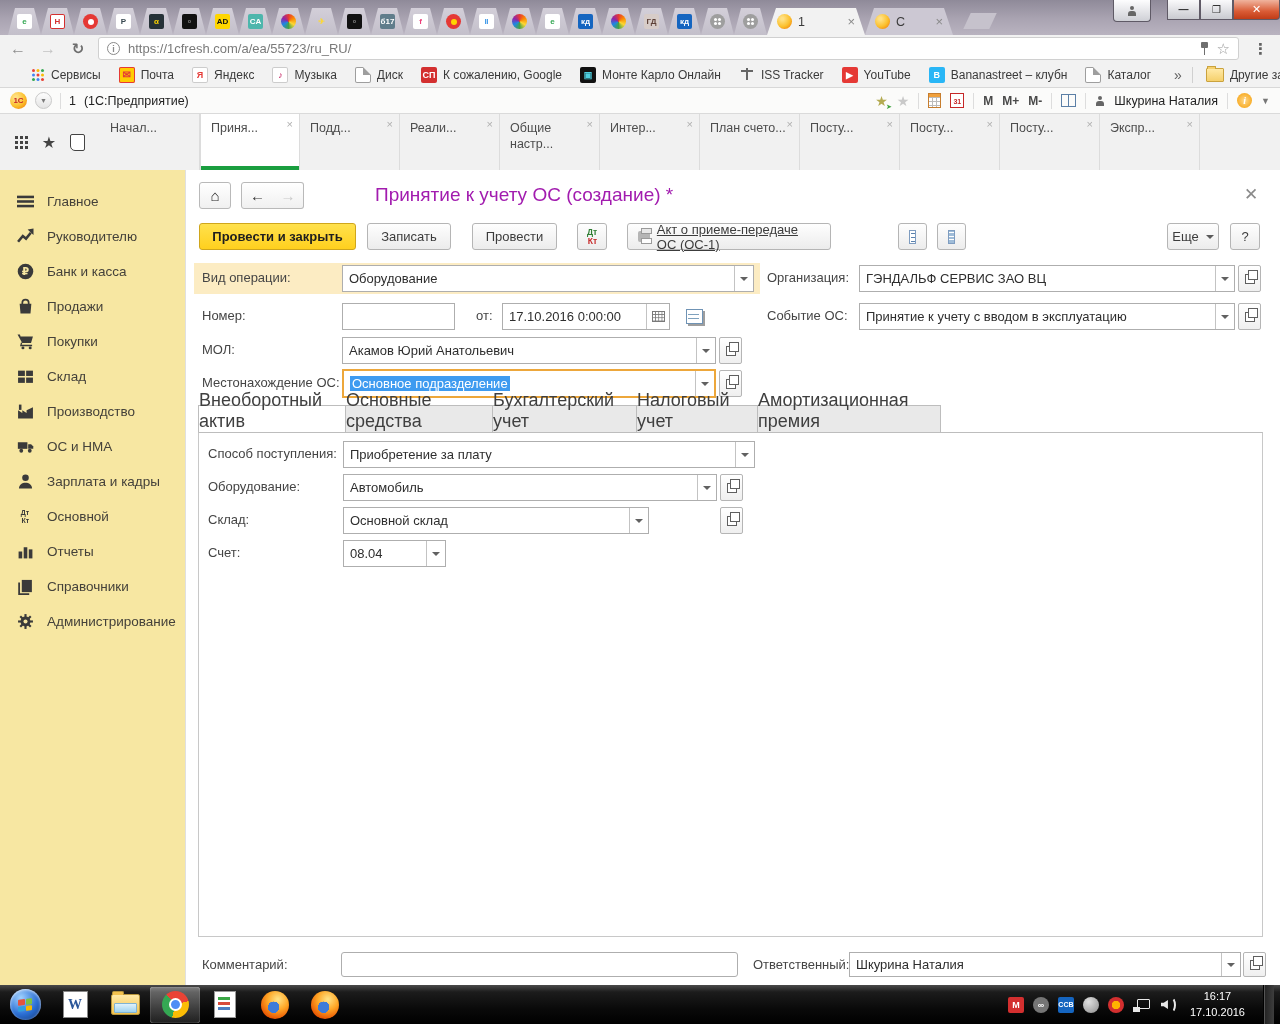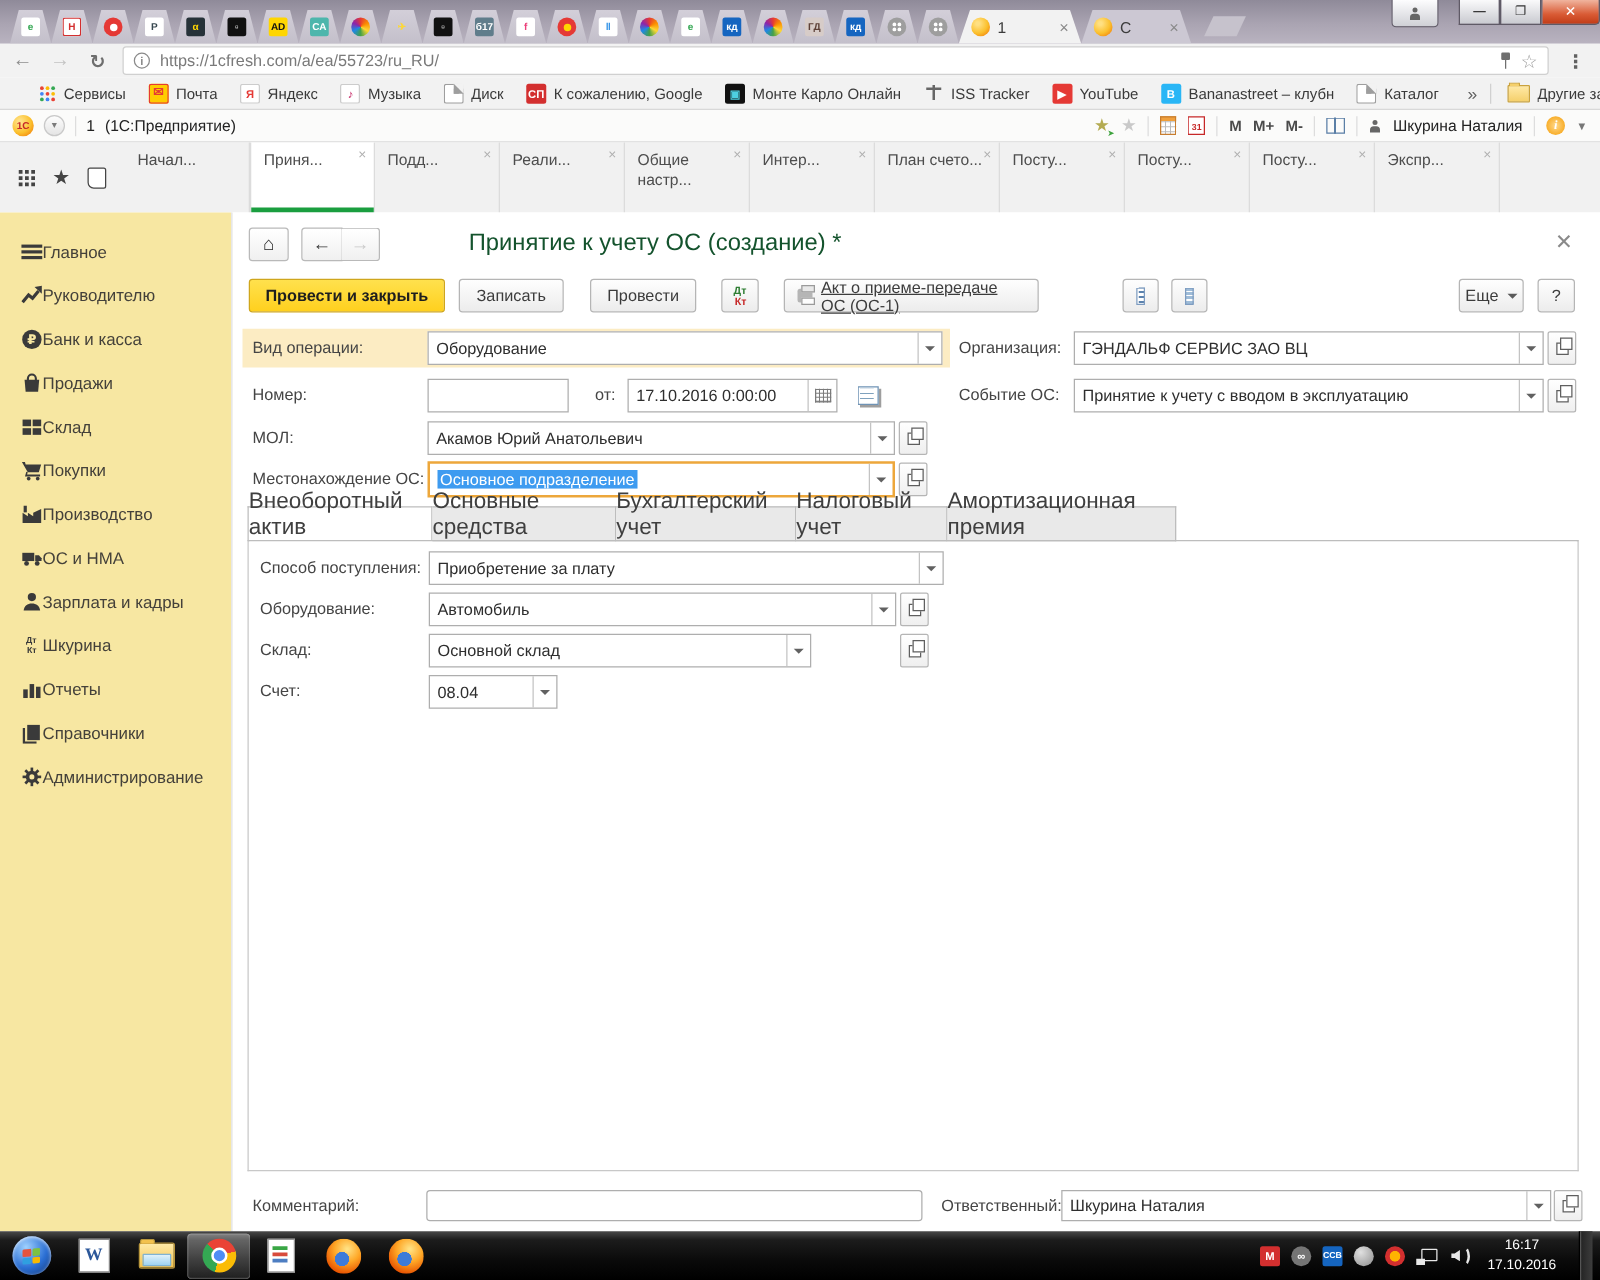--- a/index.html
+++ b/index.html
@@ -111,7 +111,7 @@
   .ctab-x{position:absolute;right:6px;top:4px;color:#b0b0b0;font-size:11px;}
   
   #sidebar{position:absolute;left:0;top:170px;width:185px;height:815px;background:#f7e7a2;box-sizing:border-box;padding-top:14px;}
-  .side-item{height:35px;display:flex;align-items:center;padding-left:16px;font-size:13.5px;color:#44413a;}
+  .side-item{height:35px;display:flex;align-items:center;gap:13px;padding-left:16px;font-size:13.5px;color:#44413a;}
   .side-ico{width:18px;height:18px;display:flex;align-items:center;justify-content:center;flex:0 0 auto;}
   .mini-dtkt{display:flex;flex-direction:column;font:bold 7px/1.1 "Liberation Sans",sans-serif;color:#3a3a3a;}
   .mini-dtkt i{font-style:normal;}

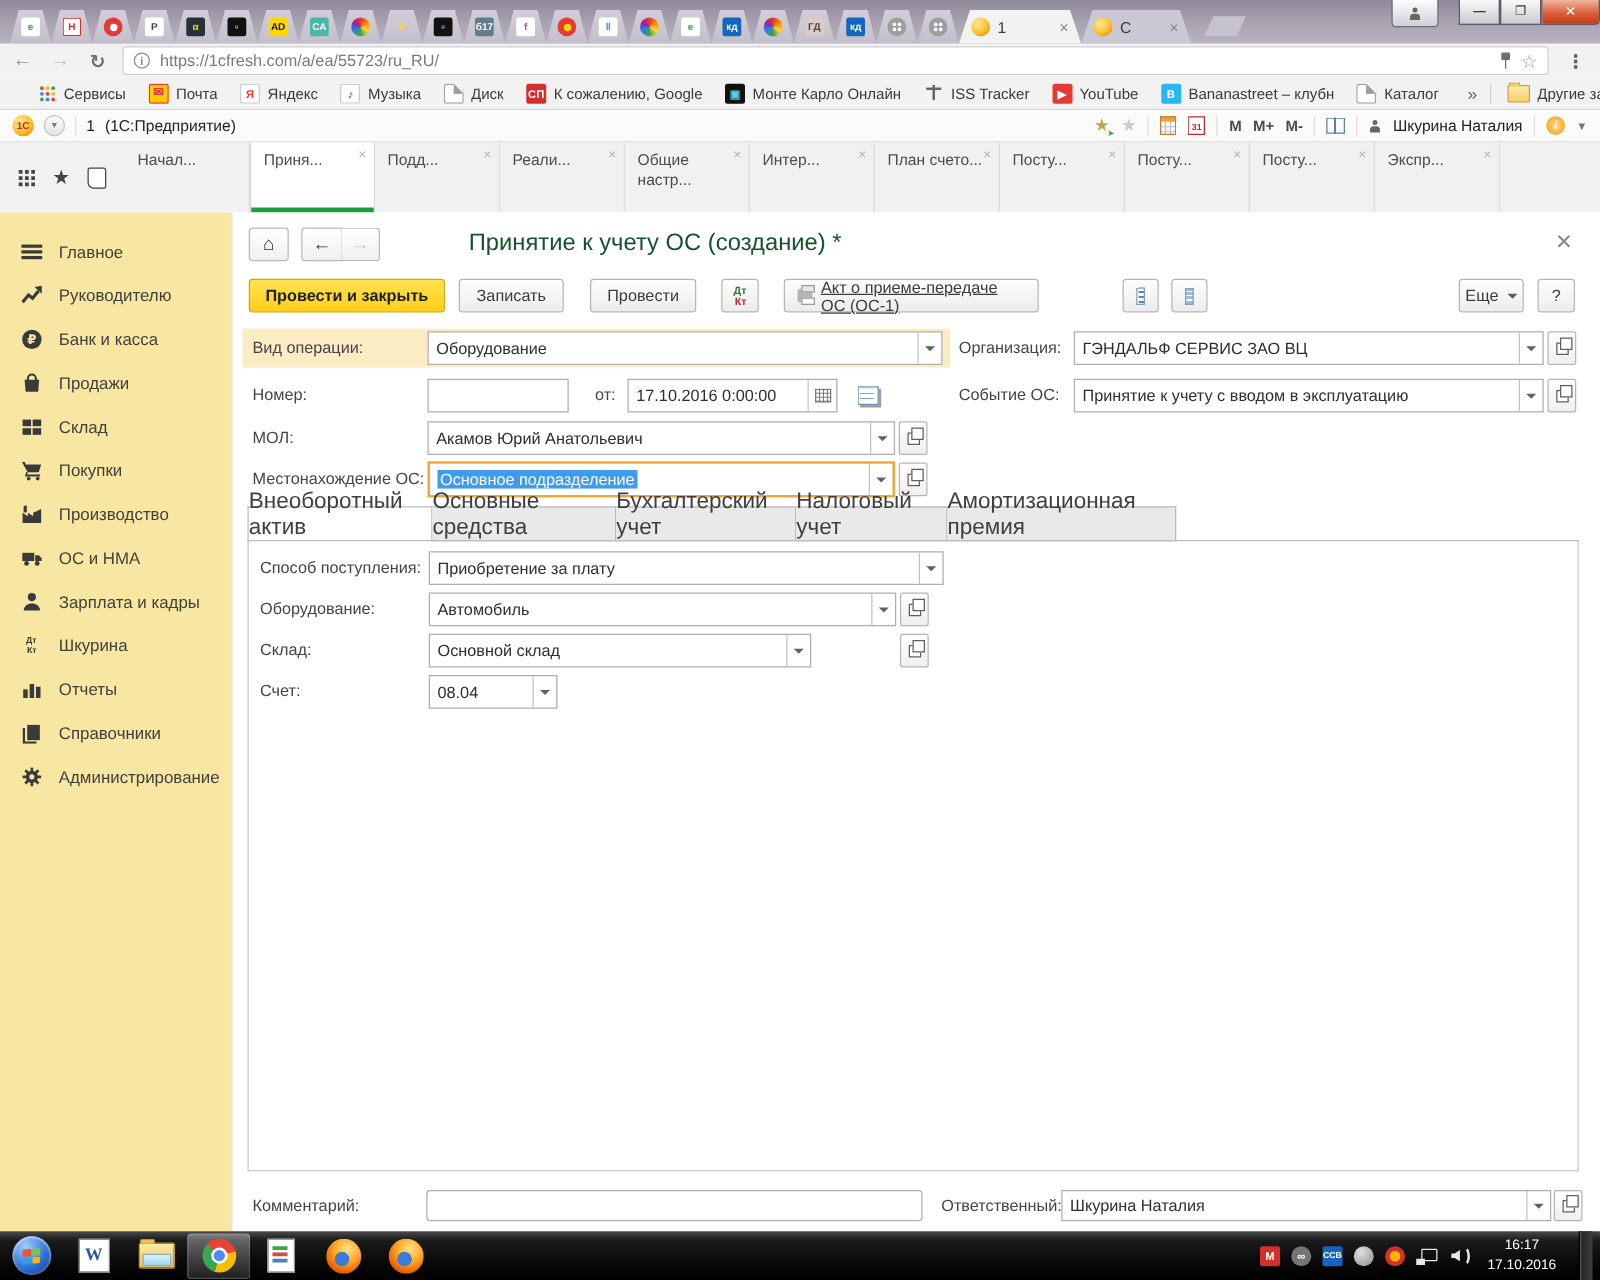--- a/index.html
+++ b/index.html
@@ -123,7 +123,7 @@
   #btn-home{left:13px;top:12px;width:32px;font-size:15px;color:#222;}
   #btn-back{left:55px;top:12px;width:33px;border-radius:3px 0 0 3px;font-size:15px;color:#333;}
   #btn-fwd{left:87px;top:12px;width:31px;border-radius:0 3px 3px 0;border-left:none;font-size:15px;color:#c9c9c9;}
-  #form-title{position:absolute;left:189px;top:14px;font-size:19px;color:#14532d;}
+  #form-title{position:absolute;left:189px;top:14px;font-size:19px;color:#a21caf;}
   #form-close{position:absolute;left:1058px;top:14px;font-size:17px;color:#8a8a8a;}
   .tb-btn{position:absolute;top:53px;height:27px;border:1px solid #b5b5b5;border-radius:3px;
     background:linear-gradient(#fefefe,#ececec);font-size:13px;color:#3c3c3c;

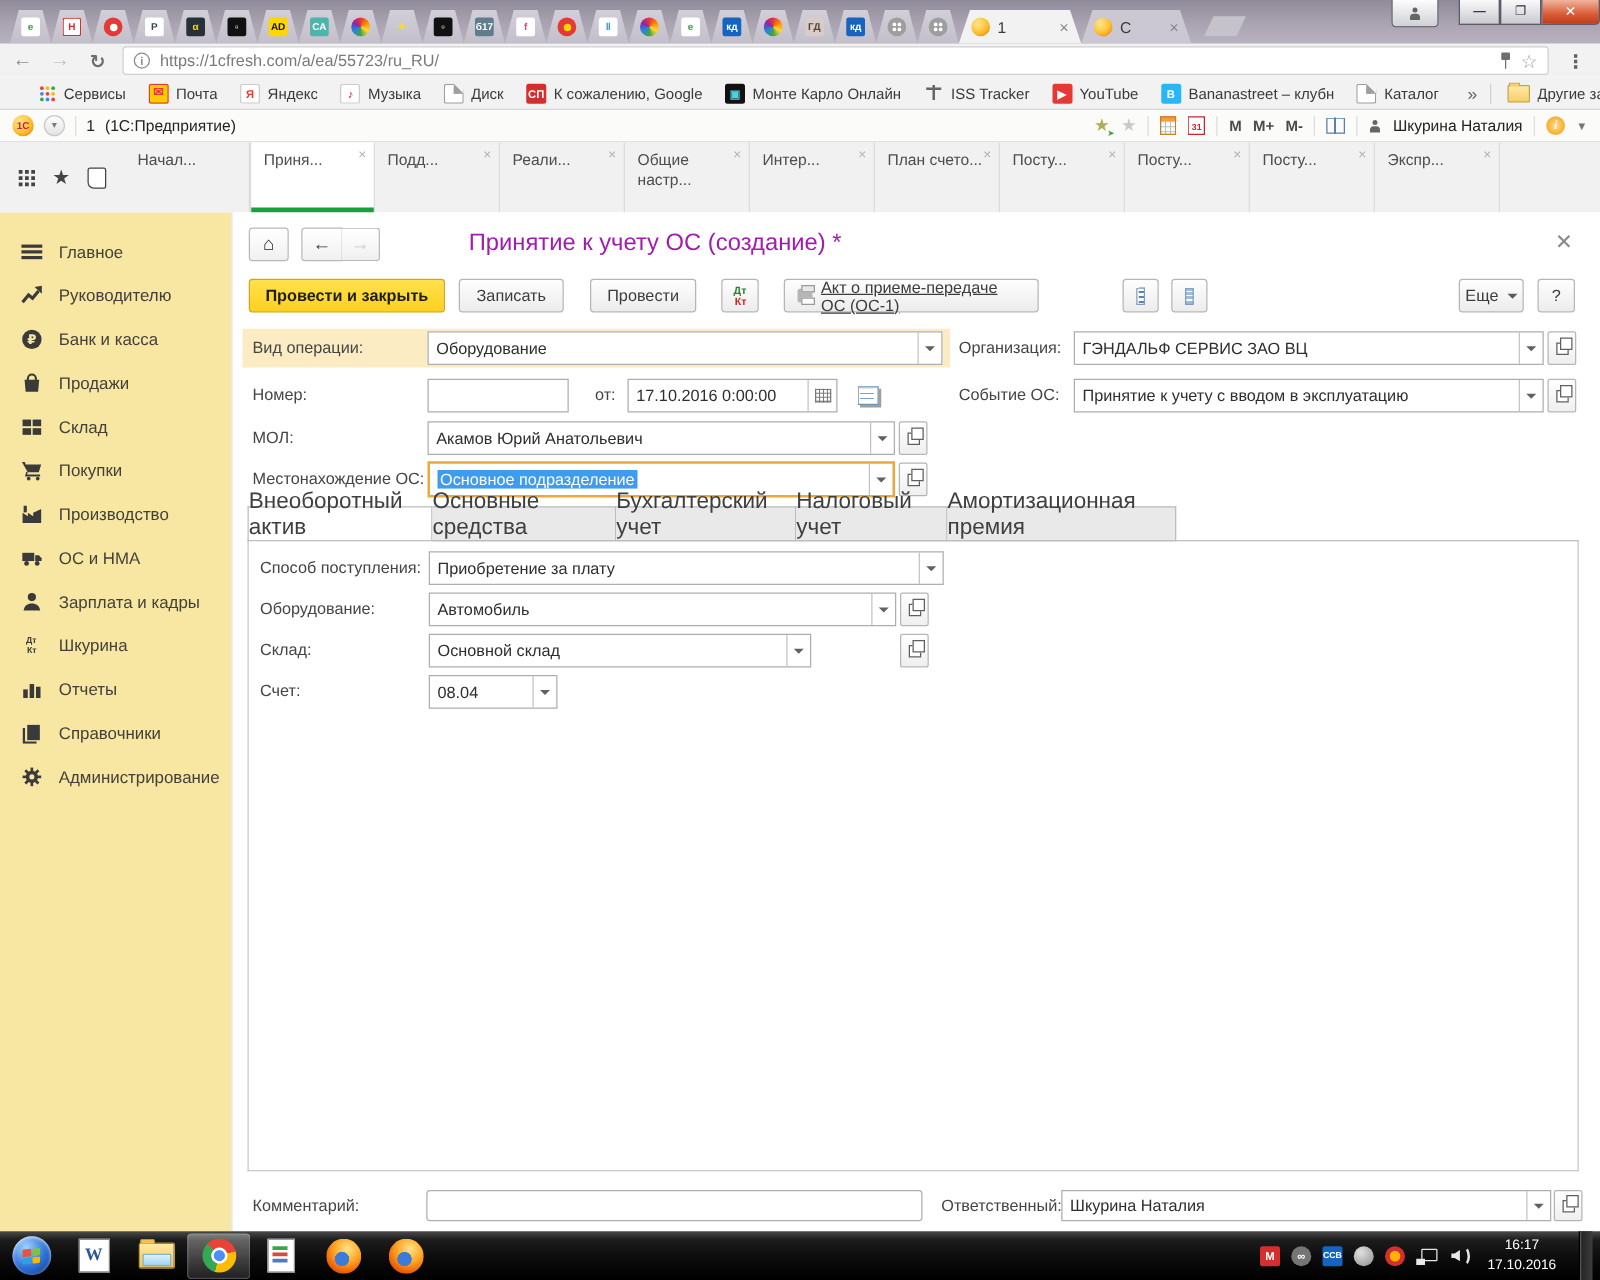--- a/index.html
+++ b/index.html
@@ -495,6 +495,17 @@
       <div class="side-item">
         <span class="side-ico">
           <svg viewBox="0 0 16 16" width="17" height="17" fill="#3a3a3a">
+            <path d="M.5 1.5h2.3l.5 1.8H15l-1.8 6H4.9z"></path>
+            <path d="M4.9 9.3L4.4 11h9.8v1.4H2.8l1-3.6z"></path>
+            <circle cx="5.6" cy="14" r="1.4"></circle>
+            <circle cx="12.4" cy="14" r="1.4"></circle>
+          </svg>
+        </span>
+        <span>Покупки</span>
+      </div>
+      <div class="side-item">
+        <span class="side-ico">
+          <svg viewBox="0 0 16 16" width="17" height="17" fill="#3a3a3a">
             <rect x="1" y="2.5" width="6.4" height="5"></rect>
             <rect x="8.6" y="2.5" width="6.4" height="5"></rect>
             <rect x="1" y="9" width="6.4" height="5"></rect>
@@ -502,17 +513,6 @@
           </svg>
         </span>
         <span>Склад</span>
-      </div>
-      <div class="side-item">
-        <span class="side-ico">
-          <svg viewBox="0 0 16 16" width="17" height="17" fill="#3a3a3a">
-            <path d="M.5 1.5h2.3l.5 1.8H15l-1.8 6H4.9z"></path>
-            <path d="M4.9 9.3L4.4 11h9.8v1.4H2.8l1-3.6z"></path>
-            <circle cx="5.6" cy="14" r="1.4"></circle>
-            <circle cx="12.4" cy="14" r="1.4"></circle>
-          </svg>
-        </span>
-        <span>Покупки</span>
       </div>
       <div class="side-item">
         <span class="side-ico">

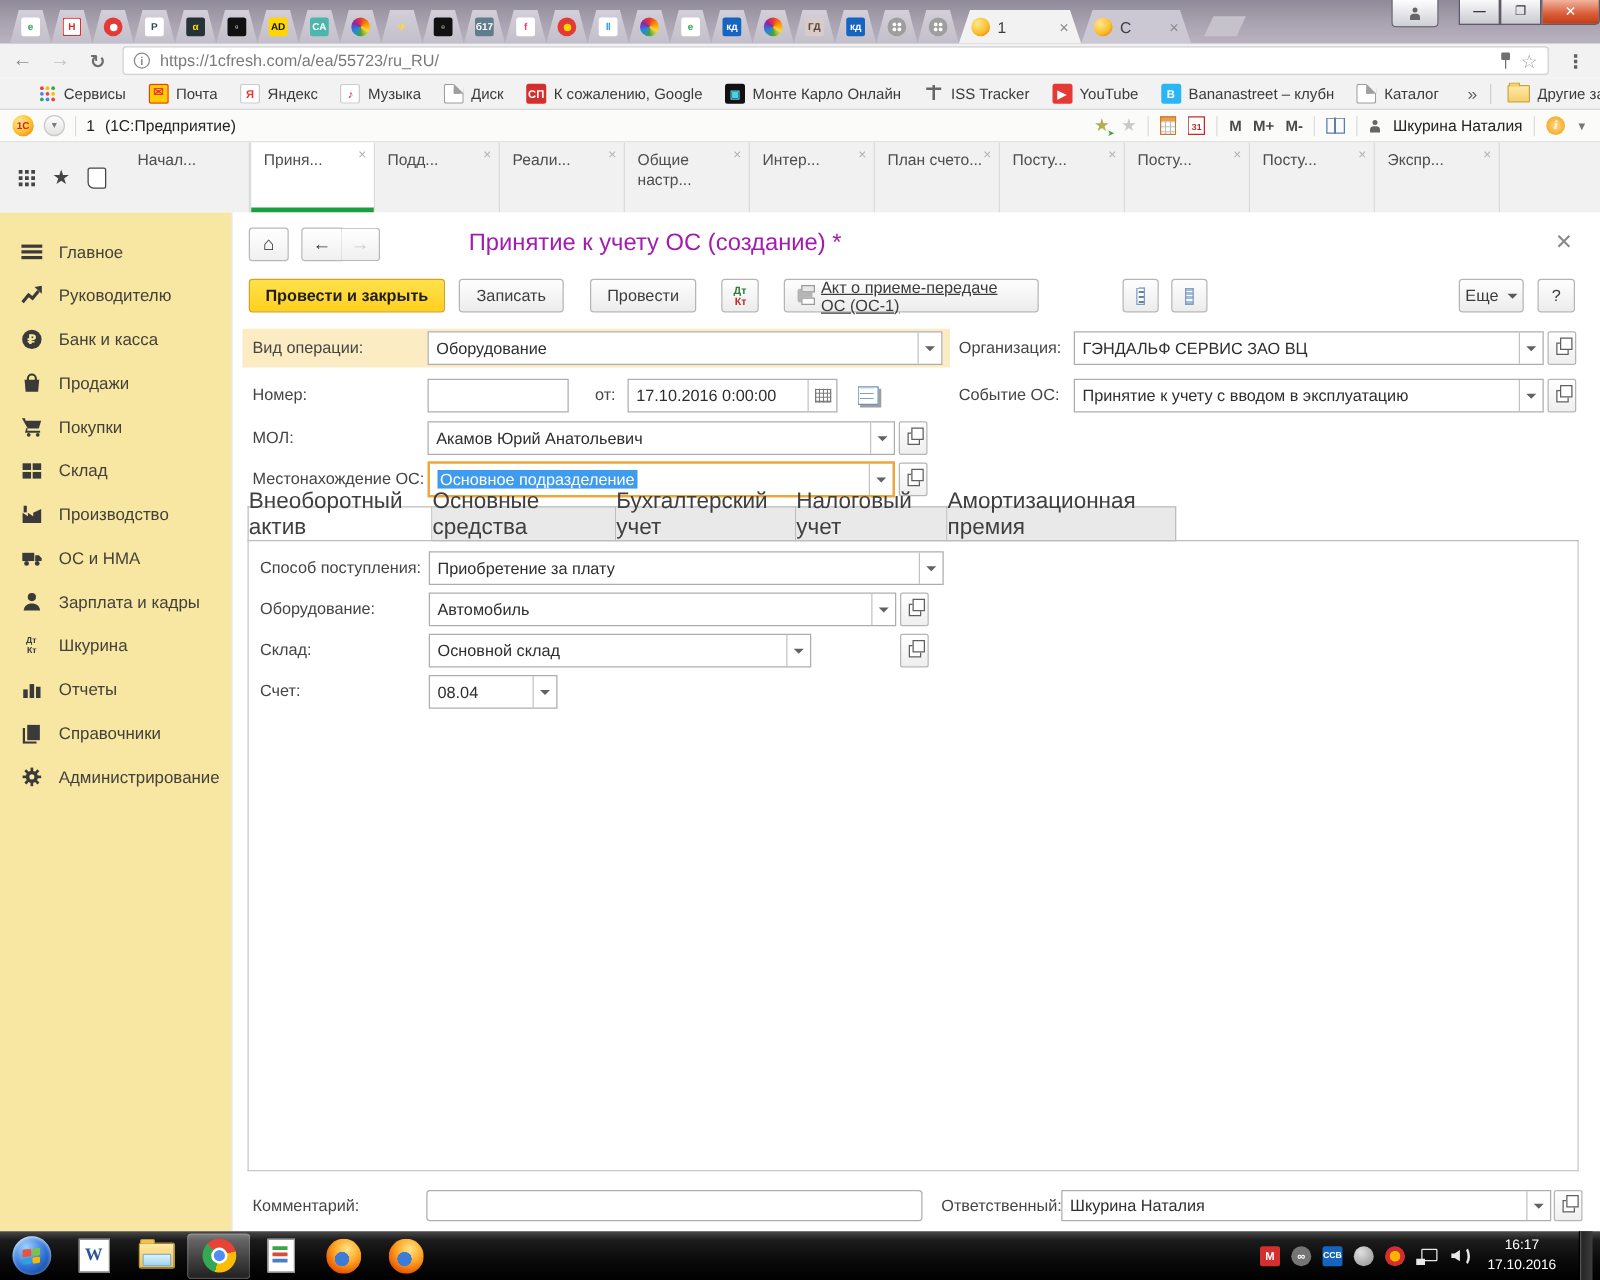--- a/index.html
+++ b/index.html
@@ -550,7 +550,7 @@
             <i>Кт</i>
           </span>
         </span>
-        <span>Шкурина</span>
+        <span>Основной</span>
       </div>
       <div class="side-item">
         <span class="side-ico">

